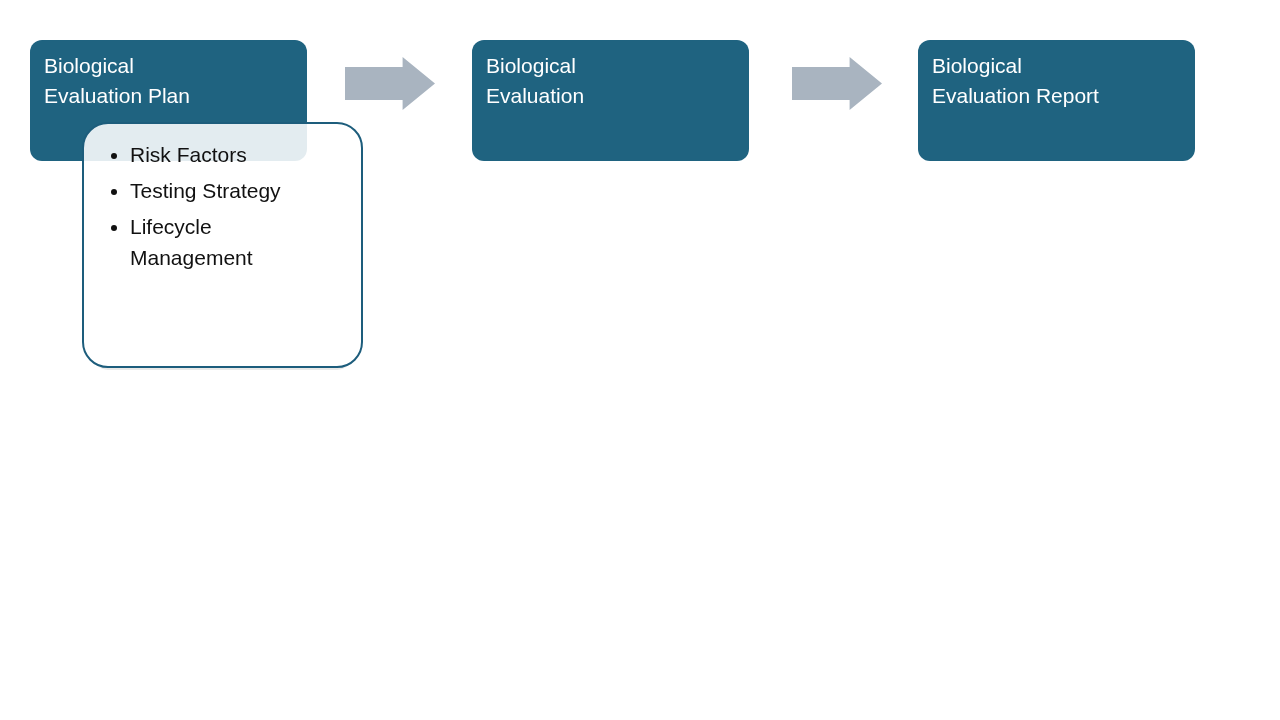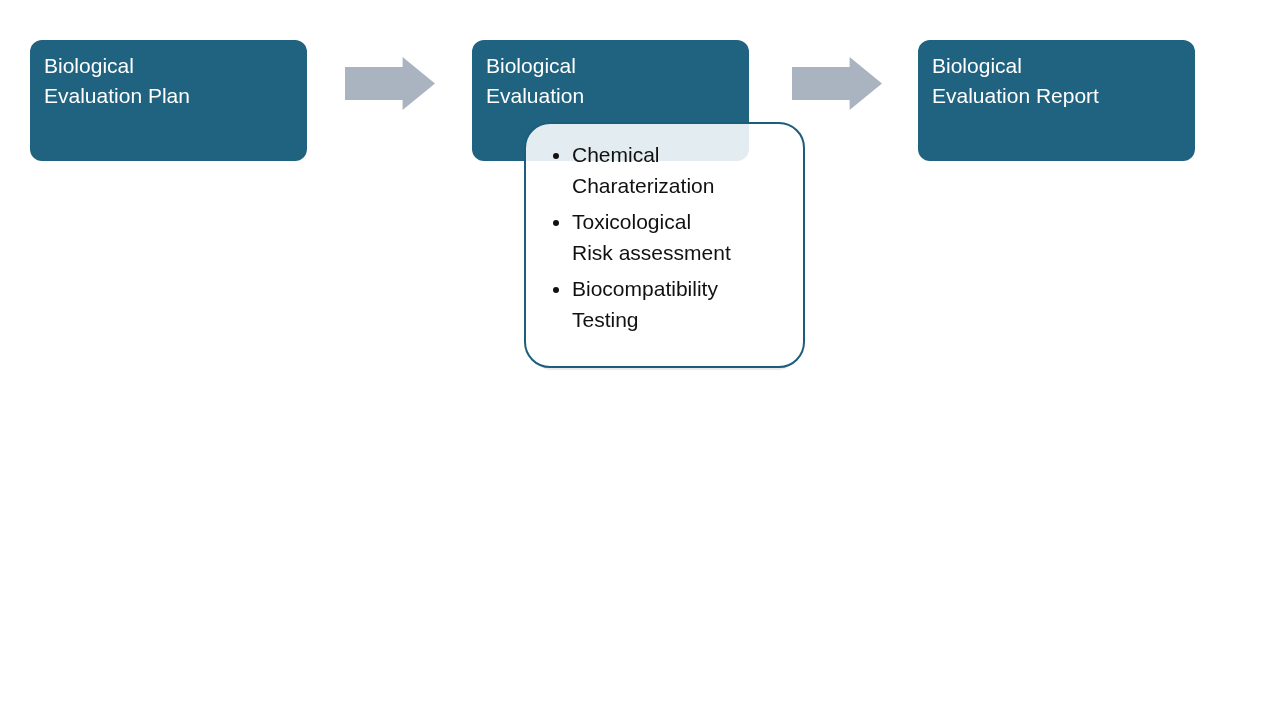--- a/index.html
+++ b/index.html
@@ -83,6 +83,14 @@
       <div class="stage-title">Biological
 Evaluation Plan</div>
     </div>
+    <div class="stage-body">
+      <ul class="bullets">
+        <li>Risk Factors</li>
+        <li>Testing Strategy</li>
+        <li>Lifecycle
+Management</li>
+      </ul>
+    </div>
   </div>
 
   <div class="flow-arrow arrow-1"></div>

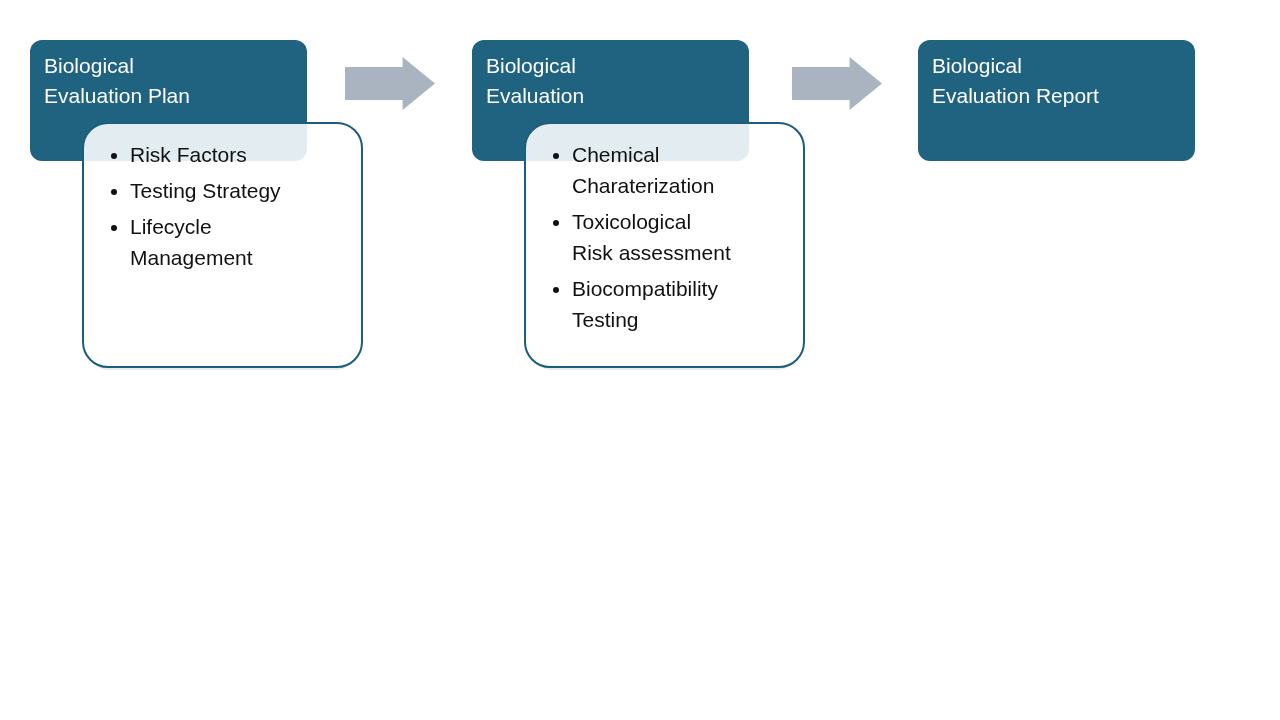--- a/index.html
+++ b/index.html
@@ -100,16 +100,6 @@
       <div class="stage-title">Biological
 Evaluation</div>
     </div>
-    <div class="stage-body">
-      <ul class="bullets">
-        <li>Chemical
-Charaterization</li>
-        <li>Toxicological
-Risk assessment</li>
-        <li>Biocompatibility
-Testing</li>
-      </ul>
-    </div>
   </div>
 
   <div class="flow-arrow arrow-2"></div>

